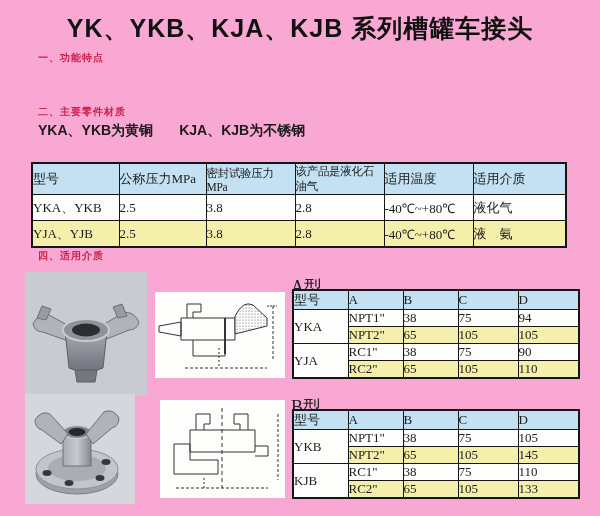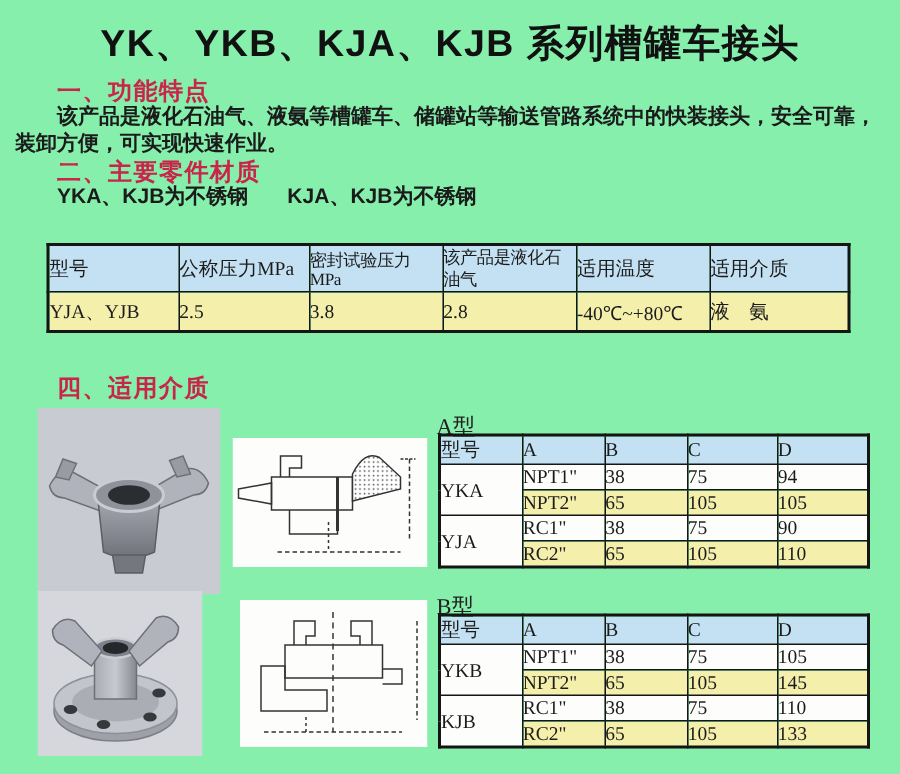--- a/index.html
+++ b/index.html
@@ -5,7 +5,7 @@
   html,body{margin:0;padding:0;background:#ffffff;}
   .page{
     position:relative;width:600px;height:516px;overflow:hidden;
-    background:#86efac;
+    background:#f9a8d4;
     font-family:"Liberation Sans",sans-serif;color:#1b1b1b;
   }
   .page-title{

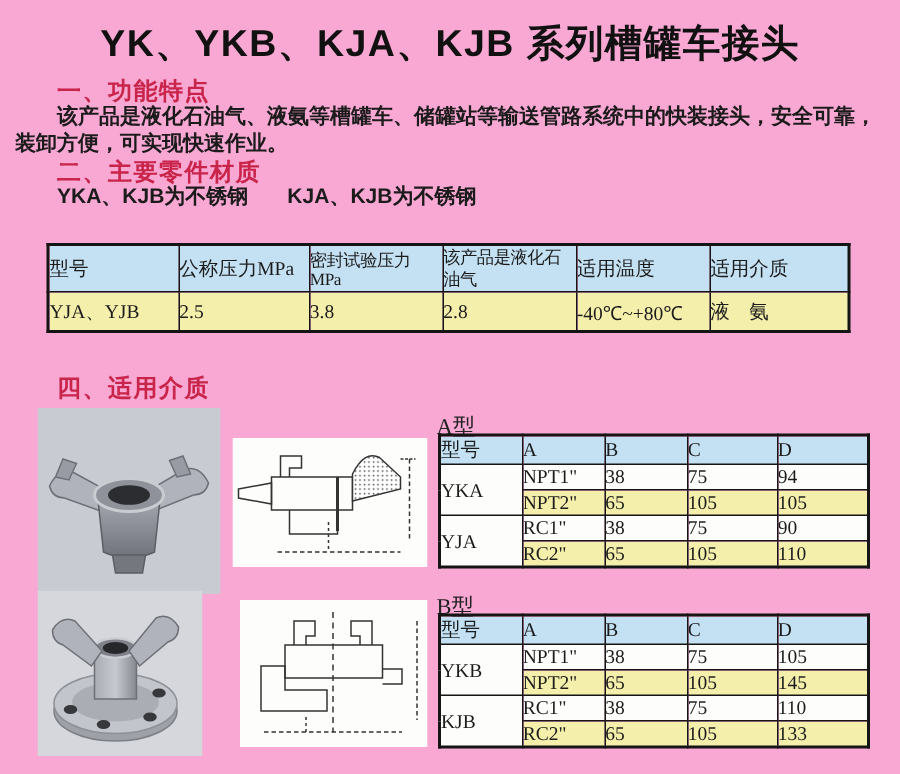--- a/index.html
+++ b/index.html
@@ -13,7 +13,7 @@
     font-size:25px;font-weight:bold;letter-spacing:1px;color:#111;
   }
   .sec-heading{
-    position:absolute;left:38px;font-size:16px;font-weight:bold;color:#c9244a;
+    position:absolute;left:38px;font-size:10px;font-weight:bold;color:#c9244a;
     letter-spacing:1px;
   }
   .h-features{top:51px}

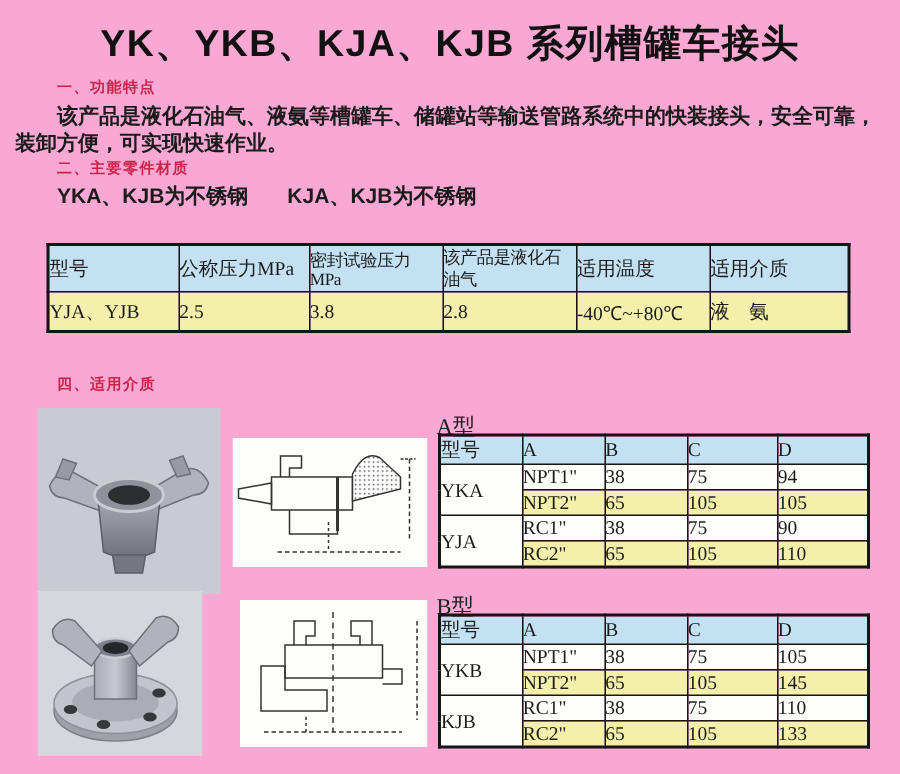--- a/index.html
+++ b/index.html
@@ -66,7 +66,6 @@
   <div class="page-title">YK、YKB、KJA、KJB 系列槽罐车接头</div>
 
   <div class="sec-heading h-features">一、功能特点</div>
-  <p class="features-body">该产品是液化石油气、液氨等槽罐车、储罐站等输送管路系统中的快装接头，安全可靠，装卸方便，可实现快速作业。</p>
 
   <div class="sec-heading h-materials">二、主要零件材质</div>
   <p class="materials-line"><span class="item1">YKA、KJB为不锈钢</span><span class="item2">KJA、KJB为不锈钢</span></p>

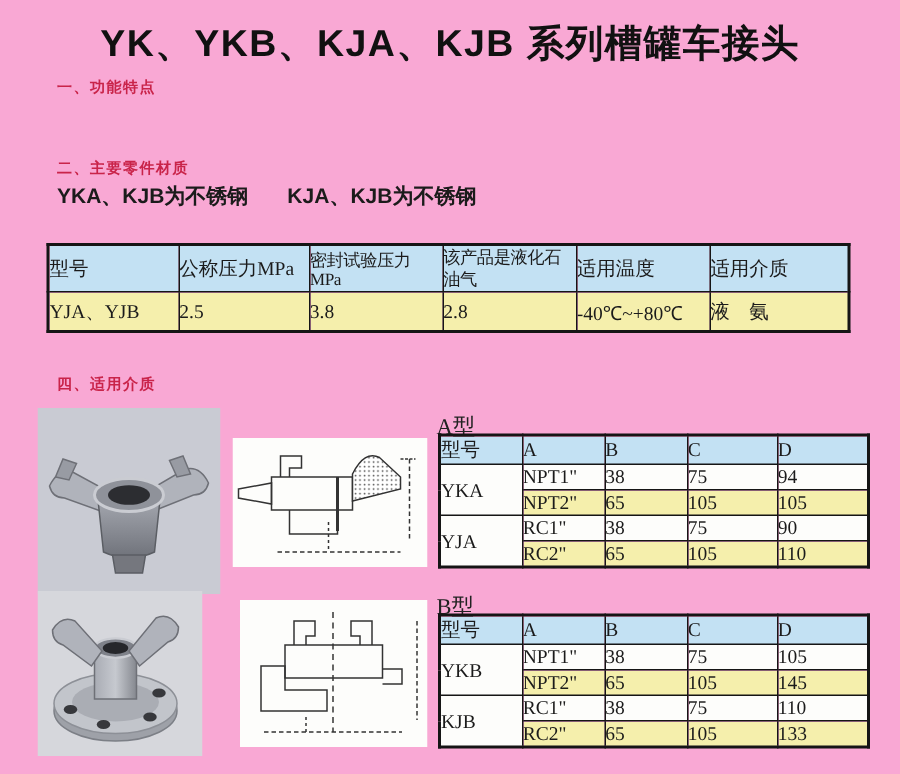--- a/index.html
+++ b/index.html
@@ -68,7 +68,7 @@
   <div class="sec-heading h-features">一、功能特点</div>
 
   <div class="sec-heading h-materials">二、主要零件材质</div>
-  <p class="materials-line"><span class="item1">YKA、KJB为不锈钢</span><span class="item2">KJA、KJB为不锈钢</span></p>
+  <p class="materials-line"><span class="item1">YKA、YKB为黄铜</span><span class="item2">KJA、KJB为不锈钢</span></p>
 
 
   <table class="perf-table">

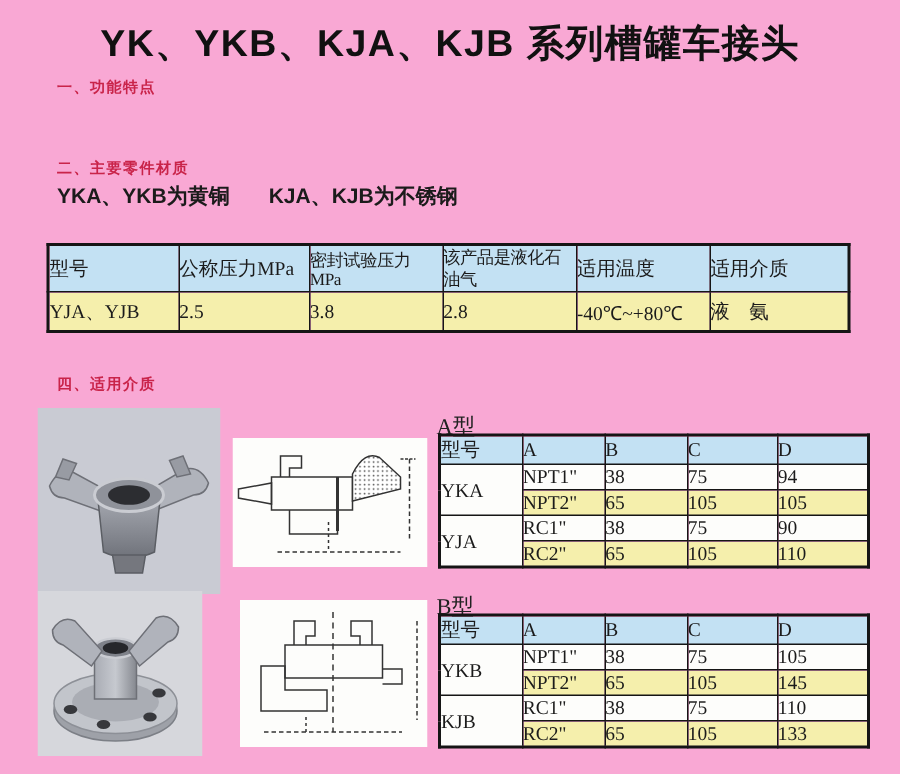--- a/index.html
+++ b/index.html
@@ -88,6 +88,14 @@
       <th class="small">该产品是液化石油气</th>
       <th>适用温度</th>
       <th>适用介质</th>
+    </tr>
+    <tr>
+      <td>YKA、YKB</td>
+      <td>2.5</td>
+      <td>3.8</td>
+      <td>2.8</td>
+      <td>-40℃~+80℃</td>
+      <td>液化气</td>
     </tr>
     <tr class="alt">
       <td>YJA、YJB</td>

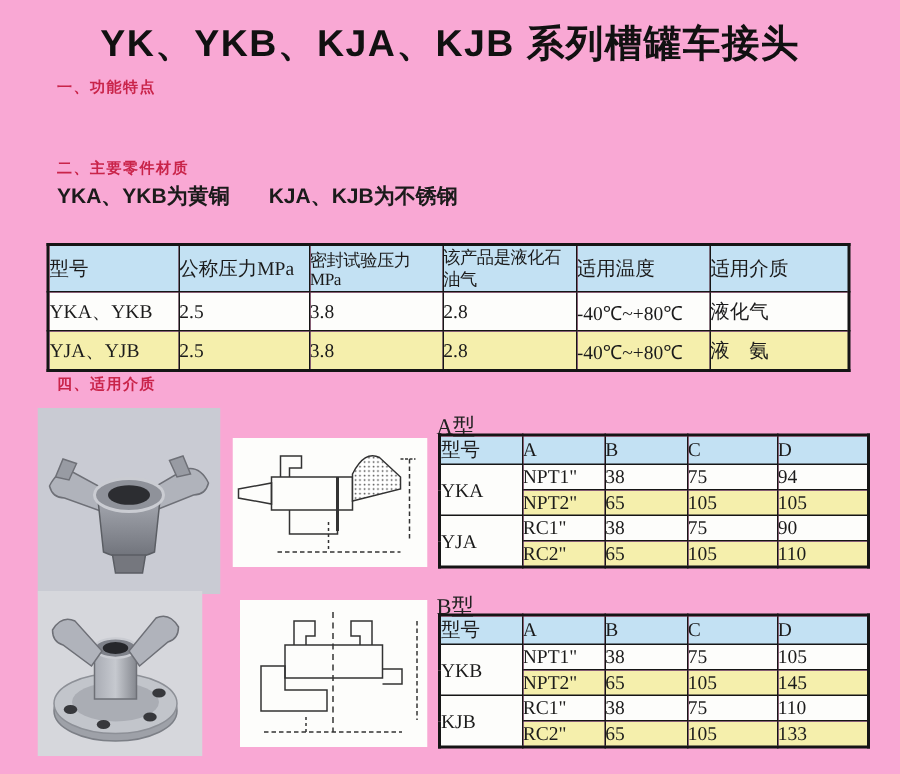--- a/index.html
+++ b/index.html
@@ -40,7 +40,7 @@
   .perf-table tr.alt td{background:#f5efac;}
 
   .dim-label{
-    position:absolute;left:291px;font-size:15px;font-family:"Liberation Serif",serif;color:#222;
+    position:absolute;left:291px;font-size:18px;font-family:"Liberation Serif",serif;color:#222;
   }
   .label-a{top:275px}
   .label-b{top:395px}

